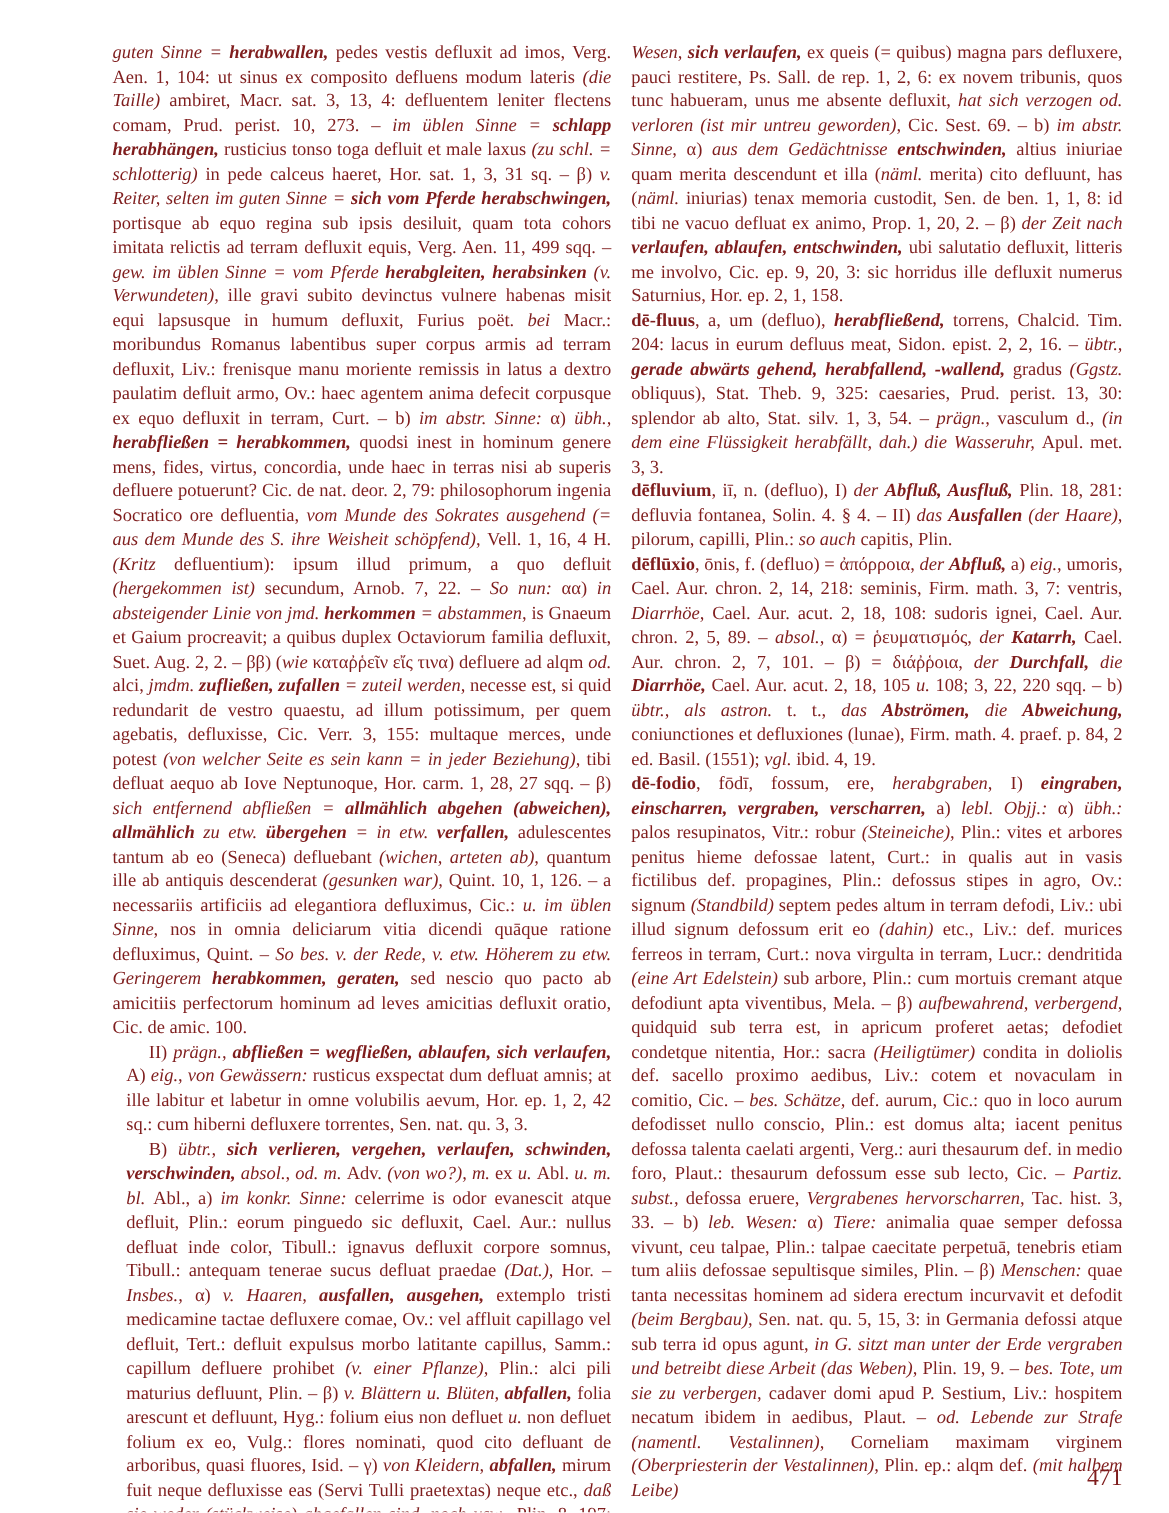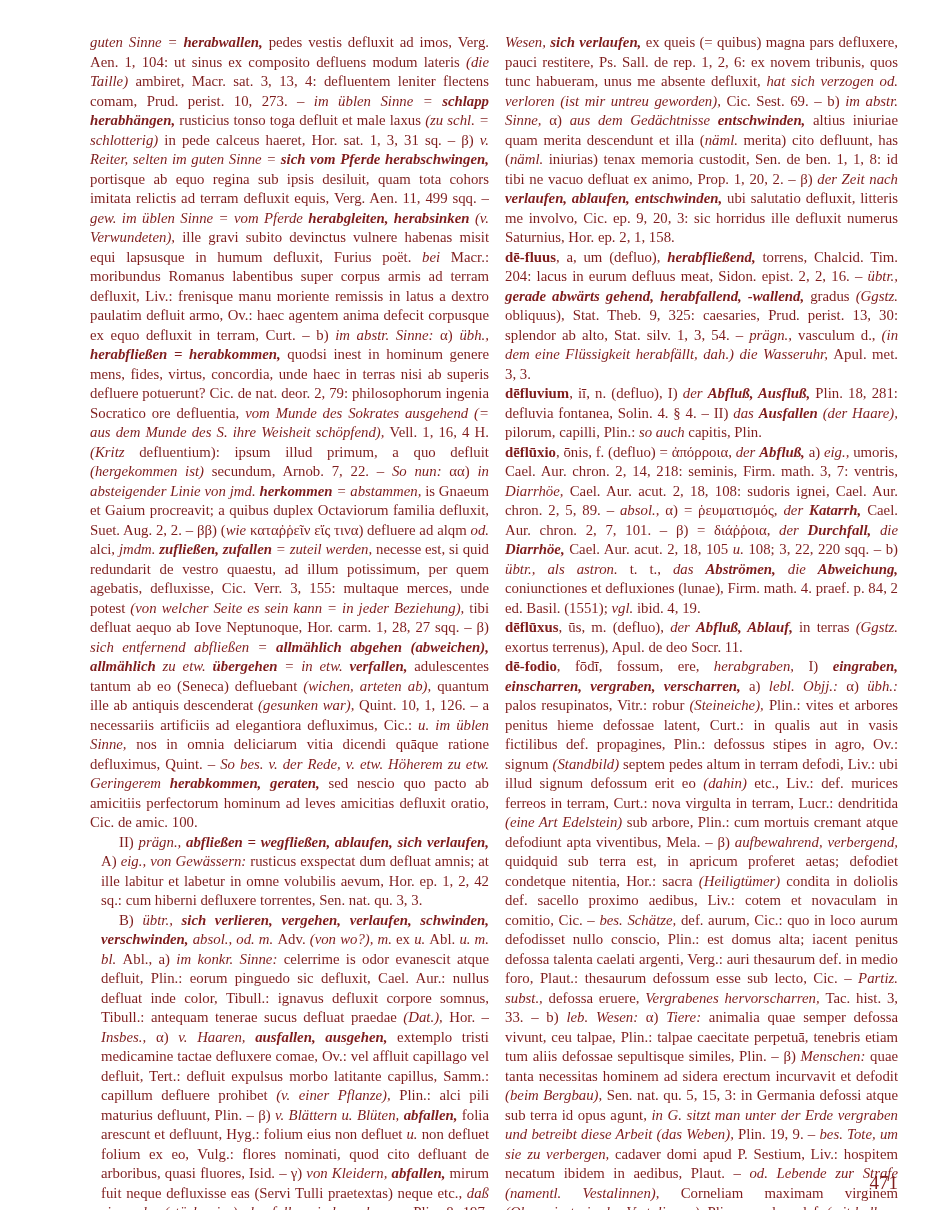--- a/index.html
+++ b/index.html
@@ -50,7 +50,6 @@
       <p class="para"><span class="bd">dē-fluus</span><span>, a, um (defluo), </span><span class="bi">herabfließend, </span><span>torrens, Chalcid. Tim. 204: lacus in eurum defluus meat, Sidon. epist. 2, 2, 16. – </span><span class="it">übtr., </span><span class="bi">gerade abwärts gehend, herabfallend, -wallend, </span><span>gradus </span><span class="it">(Ggstz. </span><span>obliquus), Stat. Theb. 9, 325: caesaries, Prud. perist. 13, 30: splendor ab alto, Stat. silv. 1, 3, 54. – </span><span class="it">prägn., </span><span>vasculum d., </span><span class="it">(in dem eine Flüssigkeit herabfällt, dah.) die Wasseruhr, </span><span>Apul. met. 3, 3.</span></p>
       <p class="para"><span class="bd">dēfluvium</span><span>, iī, n. (defluo), I) </span><span class="it">der </span><span class="bi">Abfluß, Ausfluß, </span><span>Plin. 18, 281: defluvia fontanea, Solin. 4. § 4. – II) </span><span class="it">das </span><span class="bi">Ausfallen </span><span class="it">(der Haare), </span><span>pilorum, capilli, Plin.: </span><span class="it">so auch </span><span>capitis, Plin.</span></p>
       <p class="para"><span class="bd">dēflūxio</span><span>, ōnis, f. (defluo) = ἀπόρροια, </span><span class="it">der </span><span class="bi">Abfluß, </span><span>a) </span><span class="it">eig., </span><span>umoris, Cael. Aur. chron. 2, 14, 218: seminis, Firm. math. 3, 7: ventris, </span><span class="it">Diarrhöe, </span><span>Cael. Aur. acut. 2, 18, 108: sudoris ignei, Cael. Aur. chron. 2, 5, 89. – </span><span class="it">absol., </span><span>α) = ῥευματισμός, </span><span class="it">der </span><span class="bi">Katarrh, </span><span>Cael. Aur. chron. 2, 7, 101. – β) = διάῤῥοια, </span><span class="it">der </span><span class="bi">Durchfall, </span><span class="it">die </span><span class="bi">Diarrhöe, </span><span>Cael. Aur. acut. 2, 18, 105 </span><span class="it">u. </span><span>108; 3, 22, 220 sqq. – b) </span><span class="it">übtr., als astron. </span><span>t. t., </span><span class="it">das </span><span class="bi">Abströmen, </span><span class="it">die </span><span class="bi">Abweichung, </span><span>coniunctiones et defluxiones (lunae), Firm. math. 4. praef. p. 84, 2 ed. Basil. (1551); </span><span class="it">vgl. </span><span>ibid. 4, 19.</span></p>
-      <p class="para"><span class="bd">dēflūxus</span><span>, ūs, m. (defluo), </span><span class="it">der </span><span class="bi">Abfluß, Ablauf, </span><span>in terras </span><span class="it">(Ggstz. </span><span>exortus terrenus), Apul. de deo Socr. 11.</span></p>
       <p class="para"><span class="bd">dē-fodio</span><span>, fōdī, fossum, ere, </span><span class="it">herabgraben, </span><span>I) </span><span class="bi">eingraben, einscharren, vergraben, verscharren, </span><span>a) </span><span class="it">lebl. Objj.: </span><span>α) </span><span class="it">übh.: </span><span>palos resupinatos, Vitr.: robur </span><span class="it">(Steineiche), </span><span>Plin.: vites et arbores penitus hieme defossae latent, Curt.: in qualis aut in vasis fictilibus def. propagines, Plin.: defossus stipes in agro, Ov.: signum </span><span class="it">(Standbild) </span><span>septem pedes altum in terram defodi, Liv.: ubi illud signum defossum erit eo </span><span class="it">(dahin) </span><span>etc., Liv.: def. murices ferreos in terram, Curt.: nova virgulta in terram, Lucr.: dendritida </span><span class="it">(eine Art Edelstein) </span><span>sub arbore, Plin.: cum mortuis cremant atque defodiunt apta viventibus, Mela. – β) </span><span class="it">aufbewahrend, verbergend, </span><span>quidquid sub terra est, in apricum proferet aetas; defodiet condetque nitentia, Hor.: sacra </span><span class="it">(Heiligtümer) </span><span>condita in doliolis def. sacello proximo aedibus, Liv.: cotem et novaculam in comitio, Cic. – </span><span class="it">bes. Schätze, </span><span>def. aurum, Cic.: quo in loco aurum defodisset nullo conscio, Plin.: est domus alta; iacent penitus defossa talenta caelati argenti, Verg.: auri thesaurum def. in medio foro, Plaut.: thesaurum defossum esse sub lecto, Cic. – </span><span class="it">Partiz. subst., </span><span>defossa eruere, </span><span class="it">Vergrabenes hervorscharren, </span><span>Tac. hist. 3, 33. – b) </span><span class="it">leb. Wesen: </span><span>α) </span><span class="it">Tiere: </span><span>animalia quae semper defossa vivunt, ceu talpae, Plin.: talpae caecitate perpetuā, tenebris etiam tum aliis defossae sepultisque similes, Plin. – β) </span><span class="it">Menschen: </span><span>quae tanta necessitas hominem ad sidera erectum incurvavit et defodit </span><span class="it">(beim Bergbau), </span><span>Sen. nat. qu. 5, 15, 3: in Germania defossi atque sub terra id opus agunt, </span><span class="it">in G. sitzt man unter der Erde vergraben und betreibt diese Arbeit (das Weben), </span><span>Plin. 19, 9. – </span><span class="it">bes. Tote, um sie zu verbergen, </span><span>cadaver domi apud P. Sestium, Liv.: hospitem necatum ibidem in aedibus, Plaut. – </span><span class="it">od. Lebende zur Strafe (namentl. Vestalinnen), </span><span>Corneliam maximam virginem </span><span class="it">(Oberpriesterin der Vestalinnen), </span><span>Plin. ep.: alqm def. </span><span class="it">(mit halbem Leibe) </span></p>
     </div>
   <div class="pageno">471</div>

